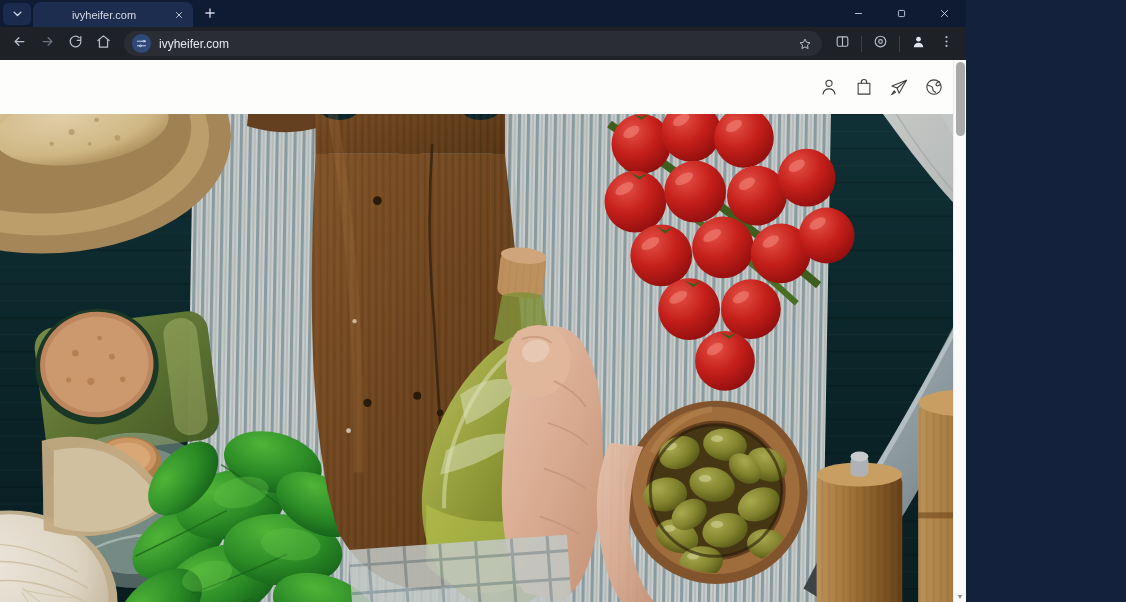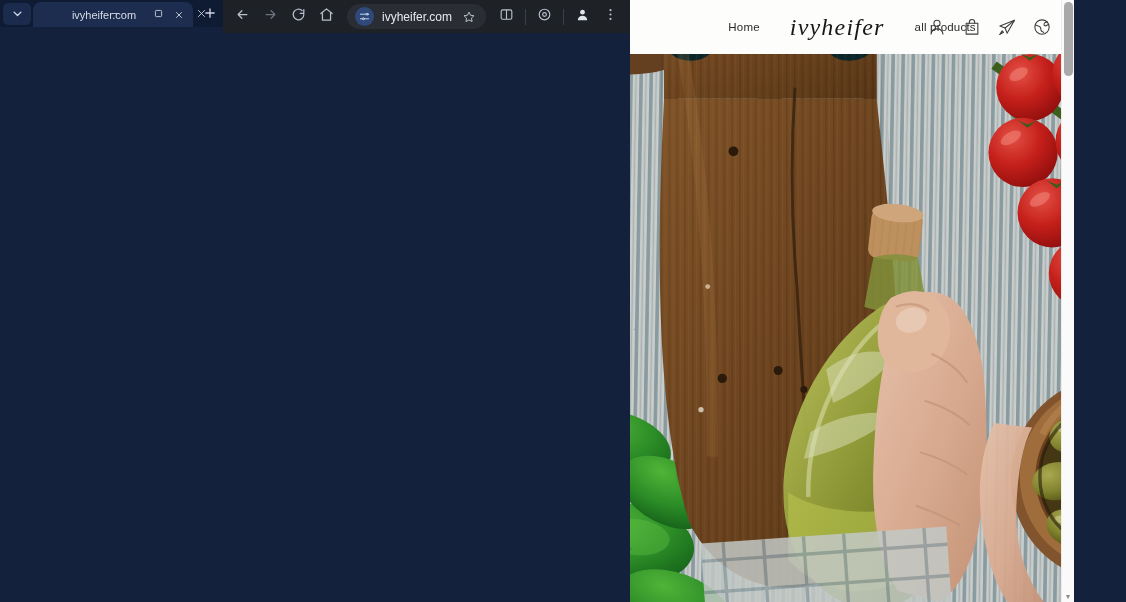--- a/index.html
+++ b/index.html
@@ -12,7 +12,7 @@
   }
 
   
-  .browser { width:1074px; height:602px; display:flex; flex-direction:row; }
+  .browser { width:966px; height:602px; display:flex; flex-direction:column; }
 
   
   .tabstrip {

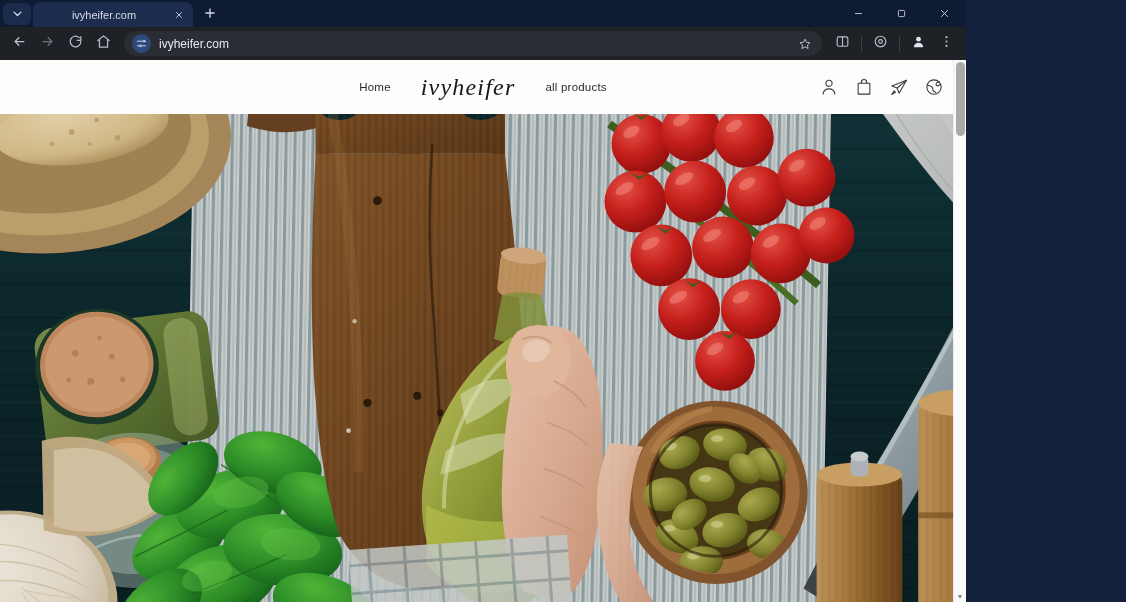--- a/index.html
+++ b/index.html
@@ -307,11 +307,6 @@
   <div class="viewport">
 
     <div class="site-header">
-      <div class="nav-center">
-        <a class="nav-link">Home</a>
-        <span class="brand">ivyheifer</span>
-        <a class="nav-link">all products</a>
-      </div>
 
       <div class="header-icons">
         <span class="hicon">

